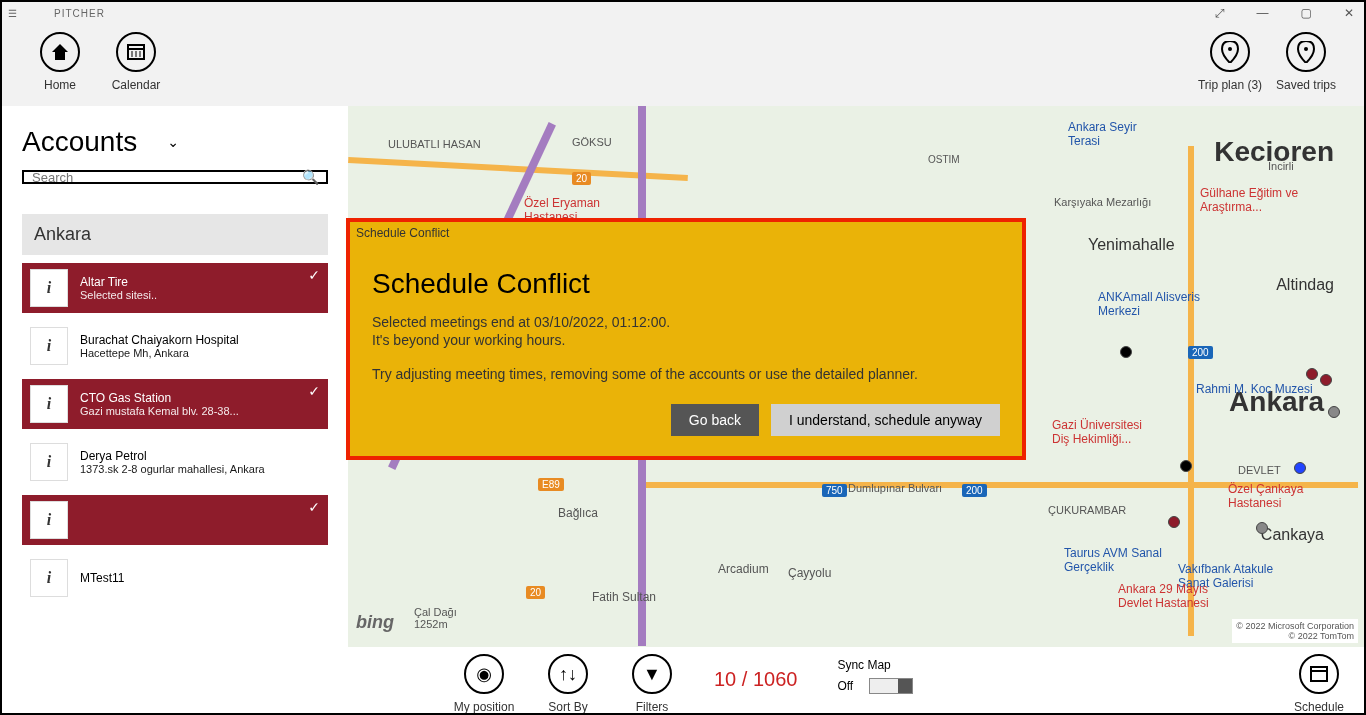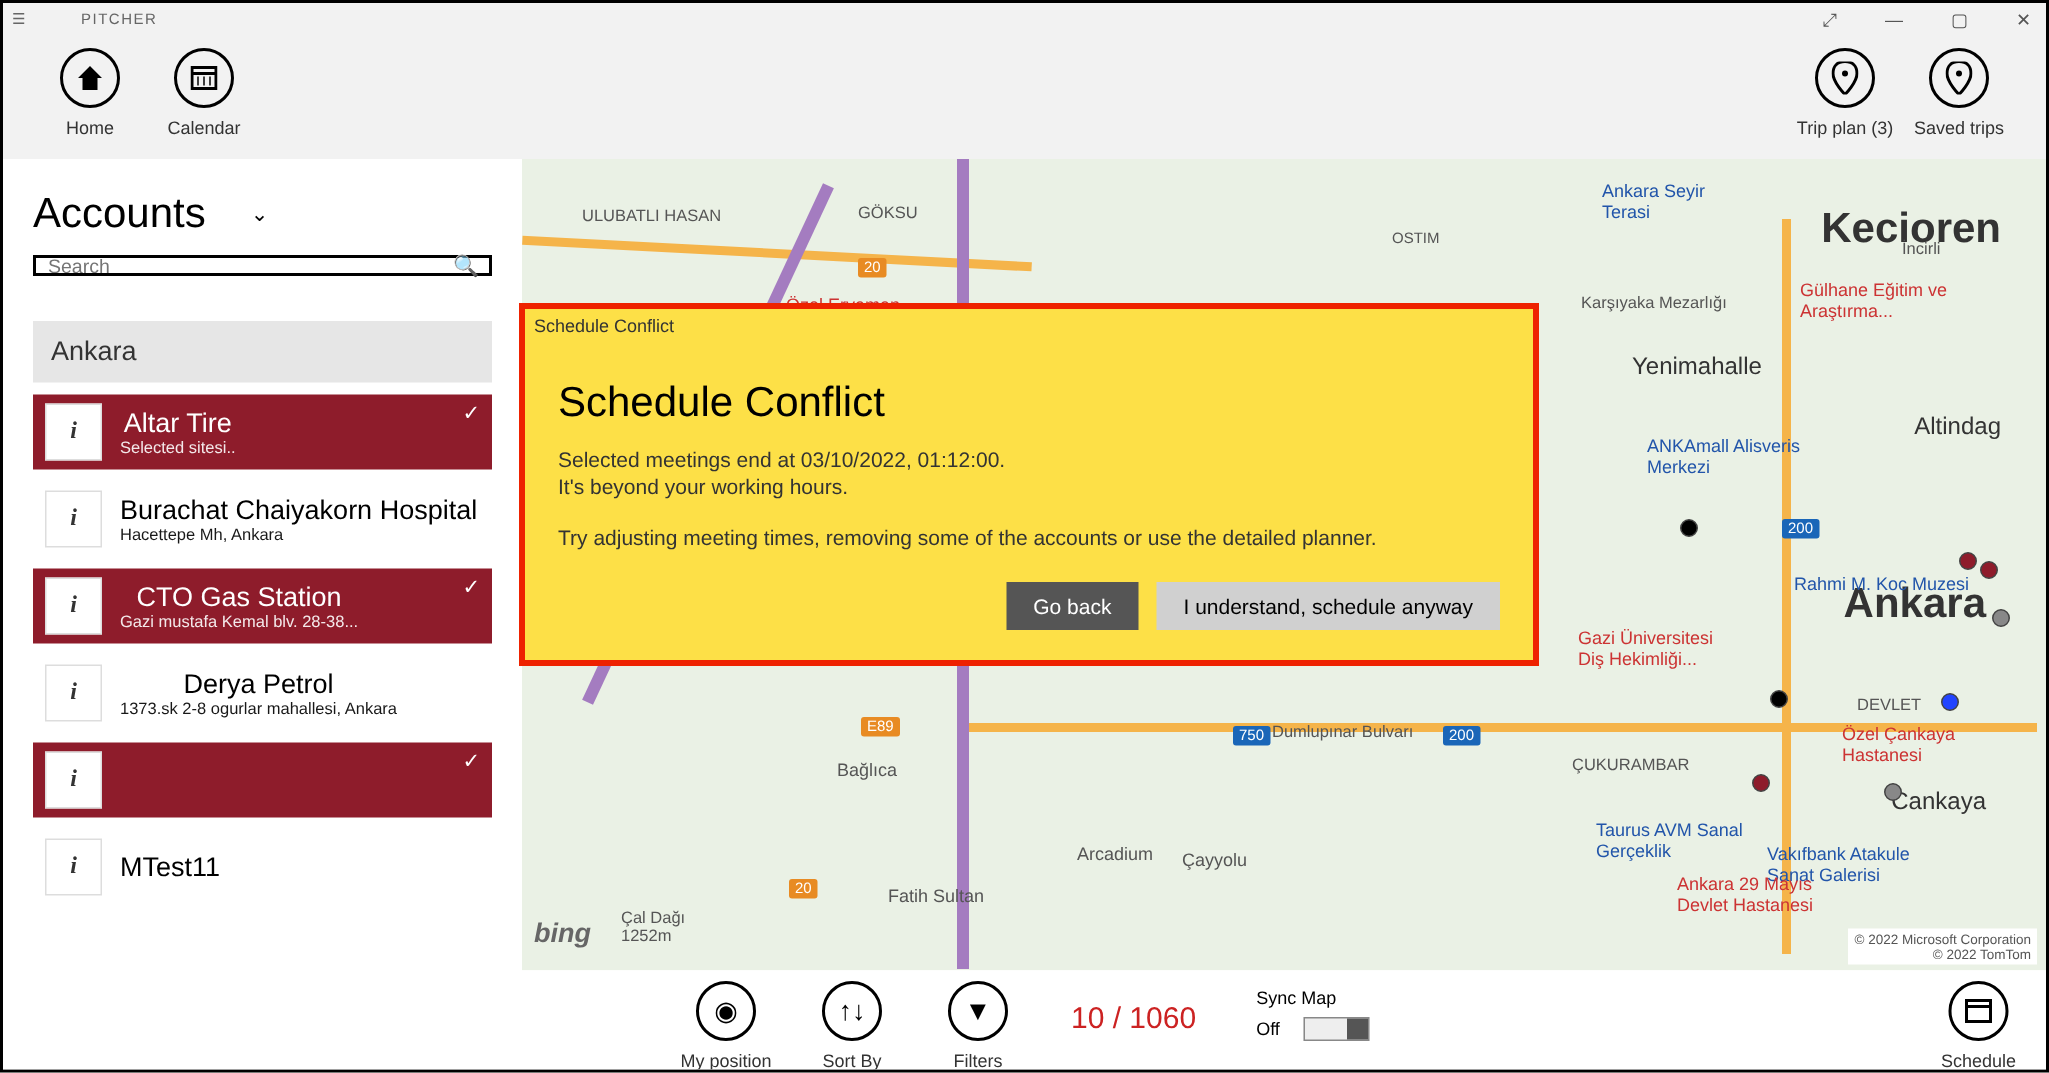--- a/index.html
+++ b/index.html
@@ -52,7 +52,7 @@
   .bing-logo { position:absolute; bottom:14px; left:8px; font-size:18px; color:#666; font-style:italic; font-weight:bold;}
 
   
-  .dialog-border{ position:absolute; left:344px; top:200px; width:680px; border:4px solid #e20; background:#fde047;}
+  .dialog-border{ position:absolute; left:344px; top:216px; width:680px; border:4px solid #e20; background:#eab308;}
   .dialog-mini-title{ font-size:12px; padding:4px 6px; color:#333;}
   .dialog-body{ padding:24px 22px 20px; }
   .dialog-body h1{ font-weight:300; font-size:28px; margin-bottom:14px;}

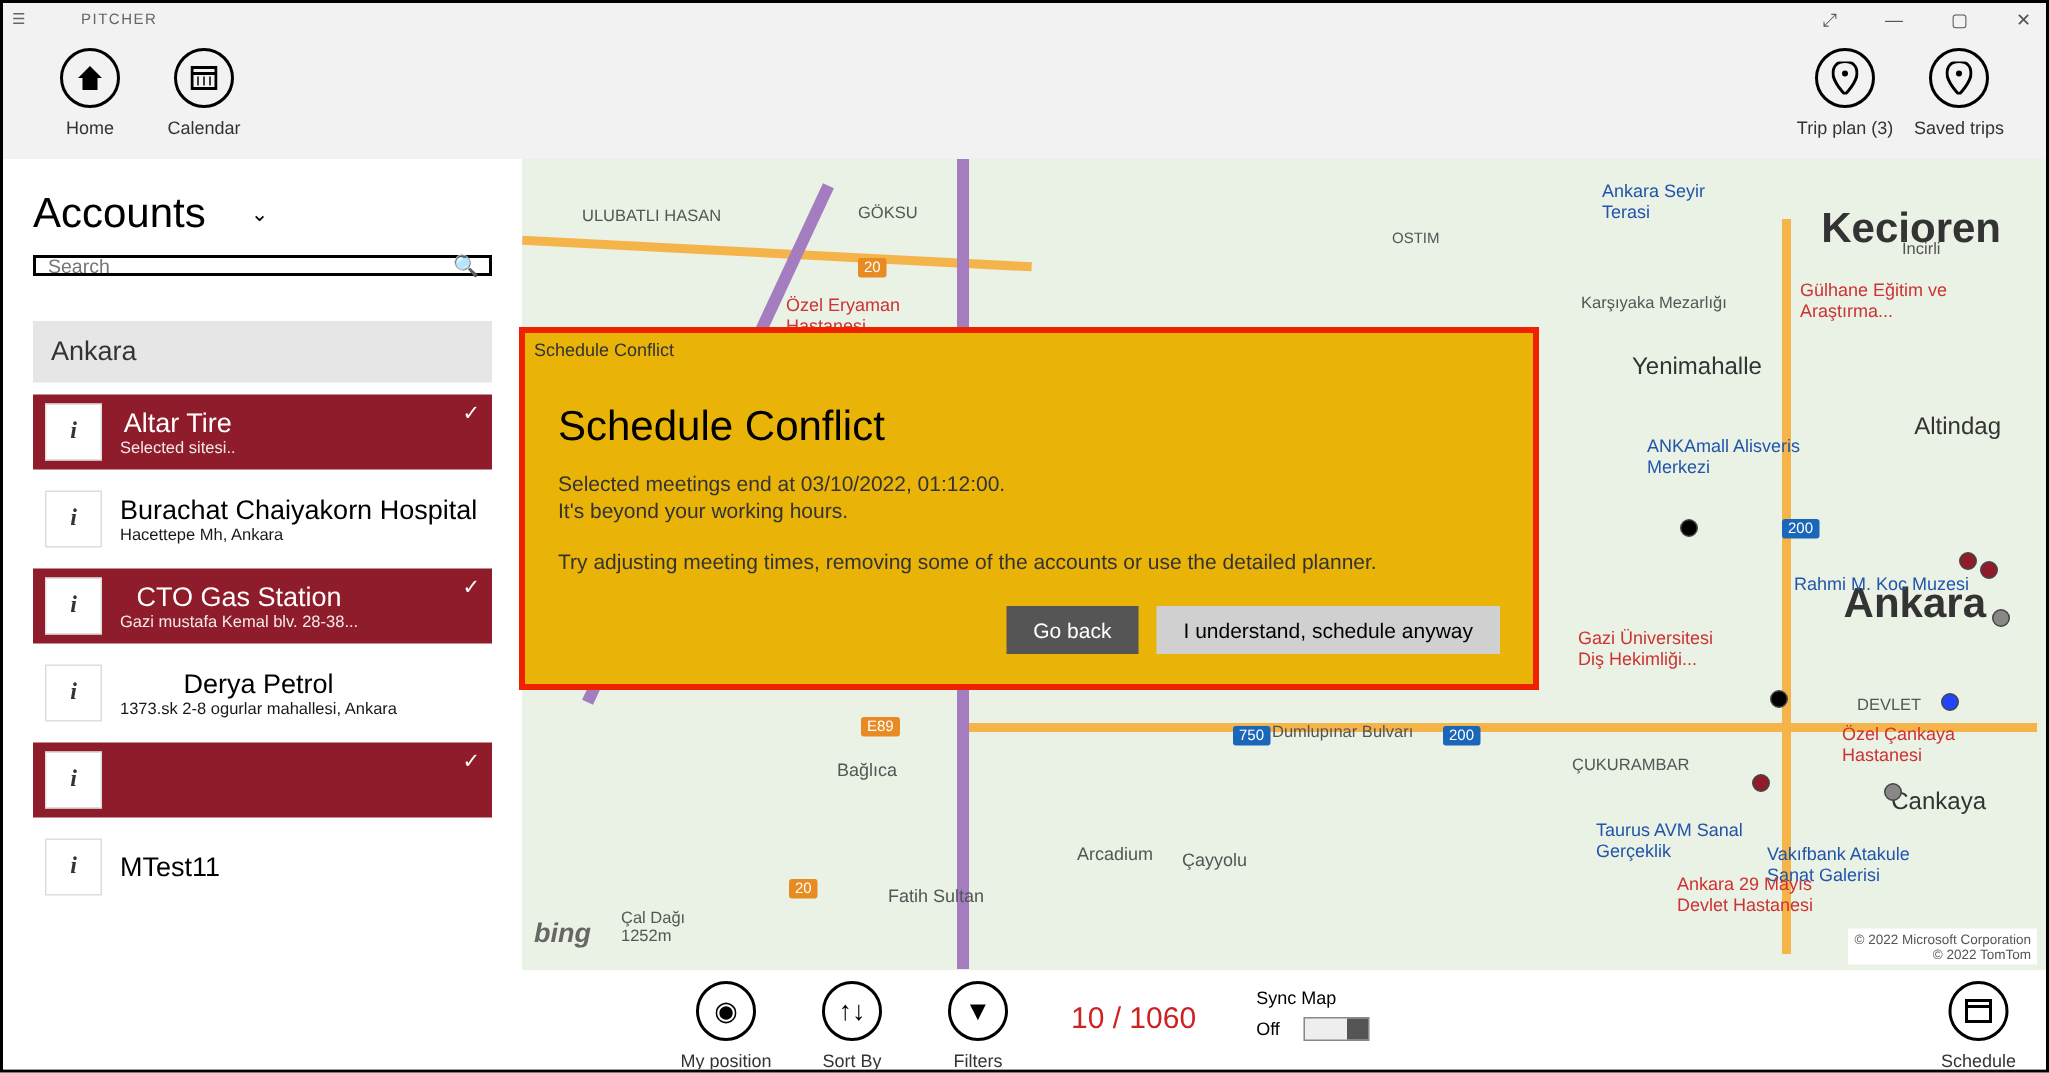--- a/index.html
+++ b/index.html
@@ -31,7 +31,7 @@
   .acct { display: flex; align-items: center; padding: 6px 8px; margin-bottom: 8px; position: relative; min-height: 50px; }
   .acct.selected { background: #8e1c2b; color: #fff; }
   .acct .info-btn { width: 38px; height: 38px; background: #fff; border: 1px solid #ddd; display:flex;align-items:center;justify-content:center; font-family: Georgia, serif; font-style: italic; font-weight:bold; color:#333; font-size:16px; margin-right:12px;}
-  .acct-name { font-size: 18px; text-align: center; }
+  .acct-name { font-size: 12px; }
   .acct-sub { font-size: 11px; opacity: .9; }
   .acct .check { position:absolute; top:4px; right:8px; font-size:14px; }
 

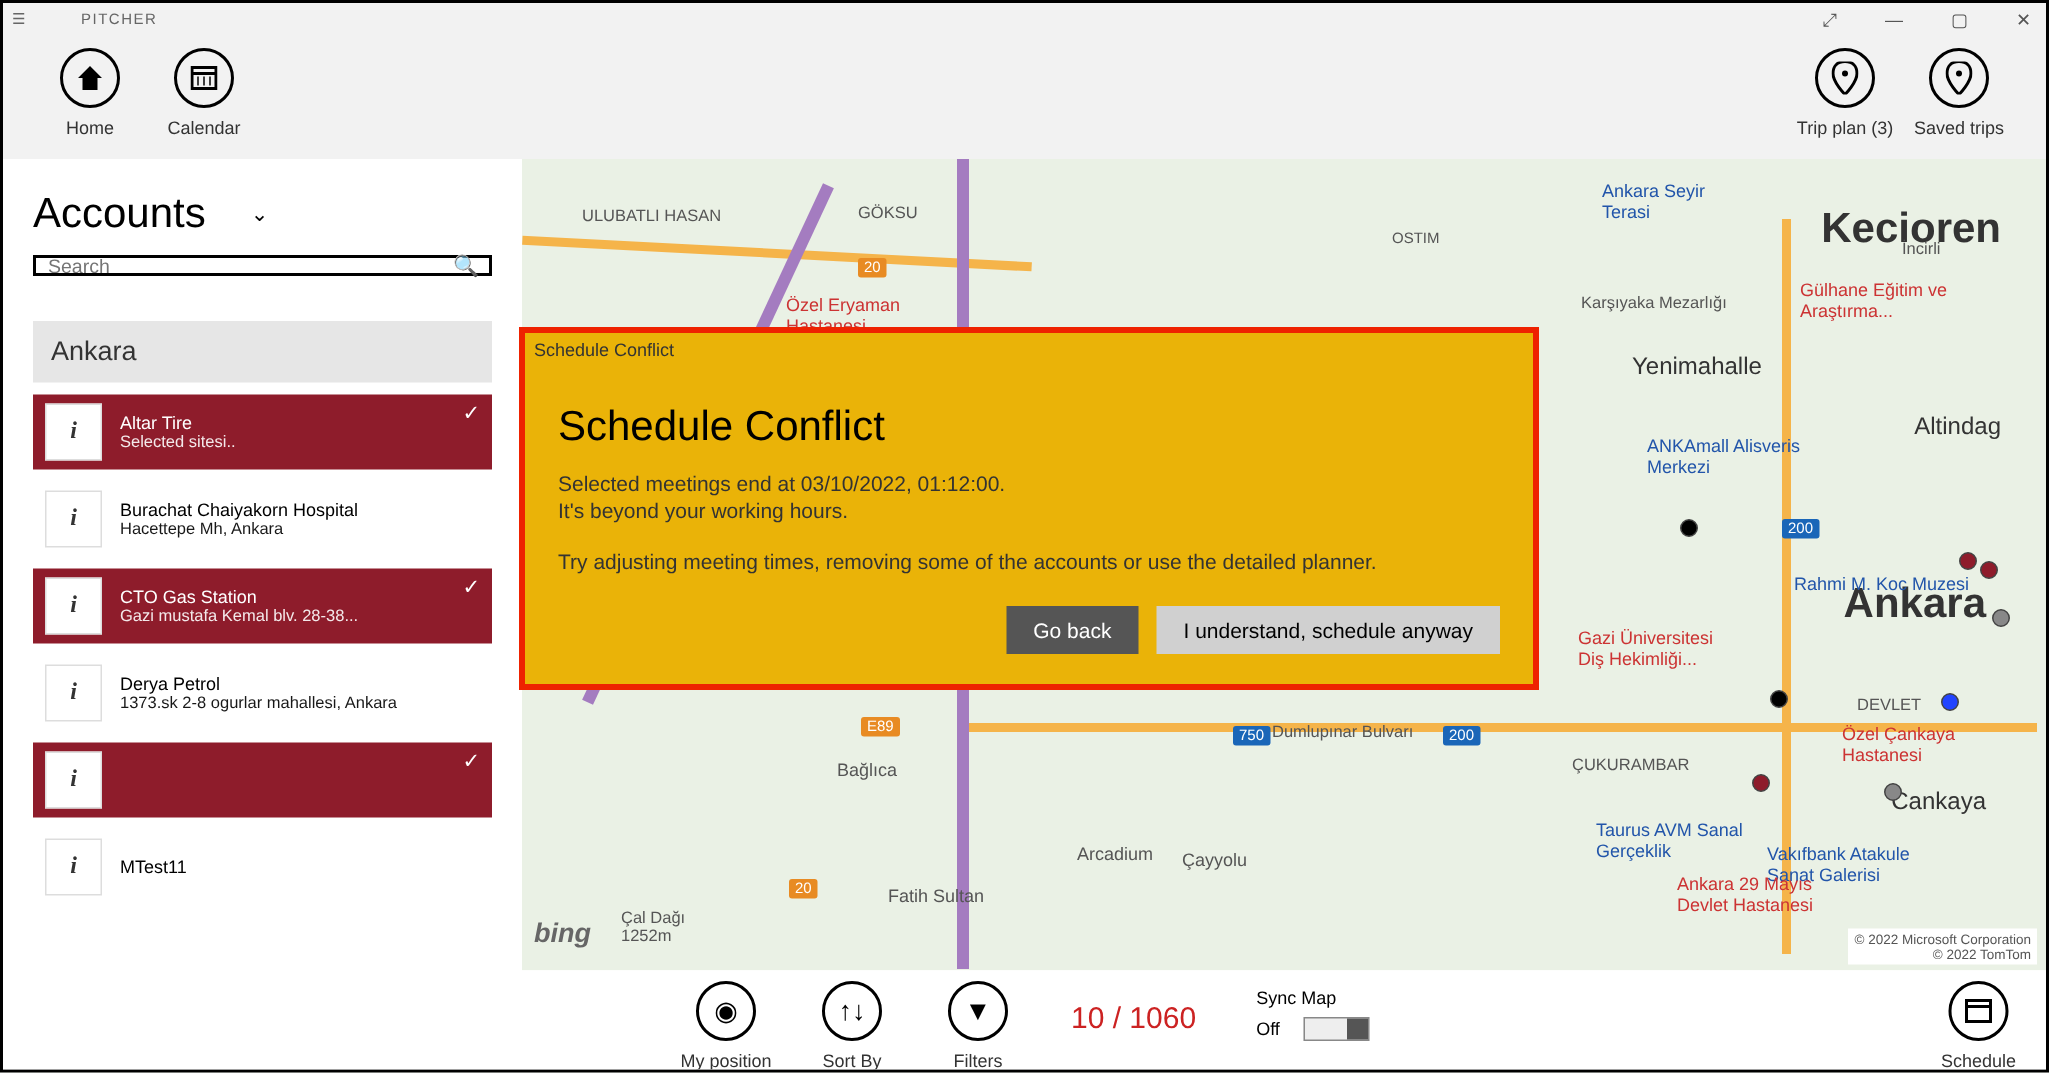--- a/index.html
+++ b/index.html
@@ -241,7 +241,7 @@
     <div class="shield" style="top:378px; left:474px;">750</div>
     <div class="shield" style="top:378px; left:614px;">200</div>
     <div class="shield" style="top:240px; left:840px;">200</div>
-    <div class="shield or" style="top:372px; left:190px;margin-left:36px;">E89</div>
+    <div class="shield or" style="top:372px; left:190px;">E89</div>
 
     <div class="pin bk" style="top:240px; left:772px;"></div>
     <div class="pin bk" style="top:354px; left:832px;"></div>

